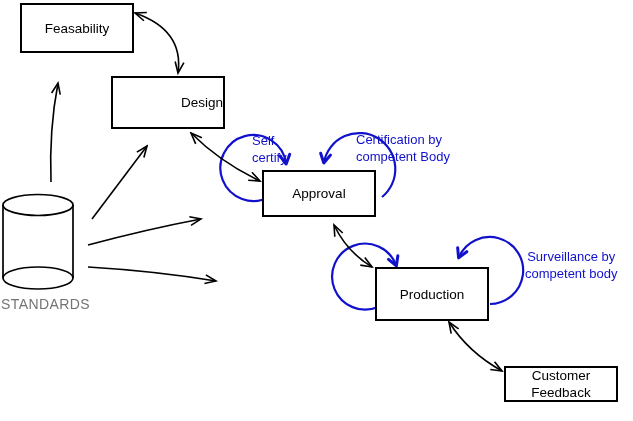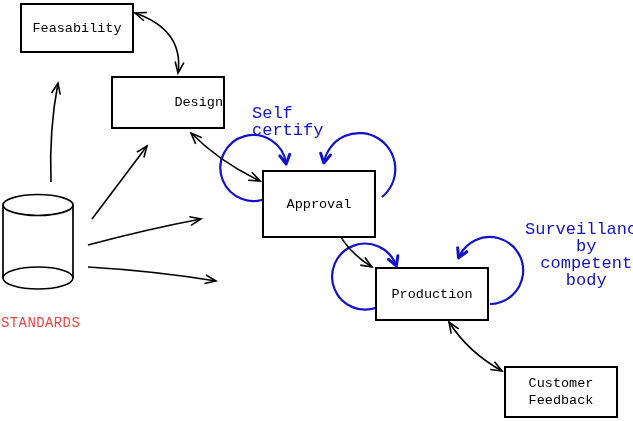--- a/index.html
+++ b/index.html
@@ -4,7 +4,7 @@
 <style>
   html,body{margin:0;padding:0;background:#fff;}
   #stage{position:relative;width:633px;height:421px;background:#fff;overflow:hidden;
-         font-family:Liberation Mono, monospace;}
+         font-family:Liberation Sans, sans-serif;}
   #shapes{position:absolute;left:0;top:0;z-index:1;}
   .box{position:absolute;z-index:2;border:2px solid #000;background:#fff;box-sizing:border-box;
        display:flex;align-items:center;justify-content:center;text-align:center;

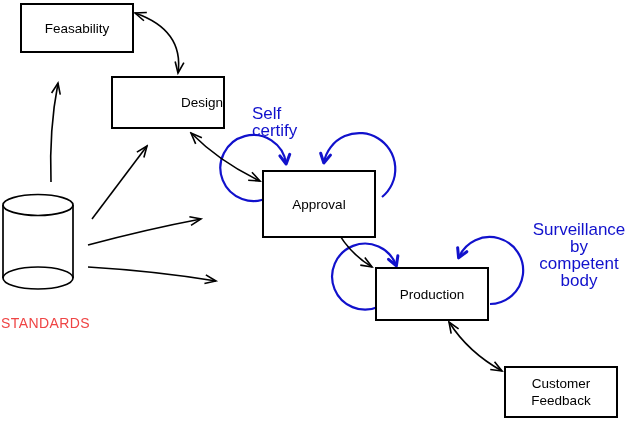--- a/index.html
+++ b/index.html
@@ -9,7 +9,7 @@
   .box{position:absolute;z-index:2;border:2px solid #000;background:#fff;box-sizing:border-box;
        display:flex;align-items:center;justify-content:center;text-align:center;
        font-size:13.5px;line-height:17px;color:#000;white-space:pre-line;}
-  .ann{position:absolute;z-index:3;color:#1111cc;font-size:17px;line-height:17px;white-space:pre-line;}
+  .ann{position:absolute;z-index:3;color:#1111cc;font-size:13px;line-height:17px;white-space:pre-line;margin-top:27px;}
   .ds-label{position:absolute;z-index:3;color:#ef4444;font-size:14px;letter-spacing:0.4px;margin-top:19px;}
 </style>
 </head>

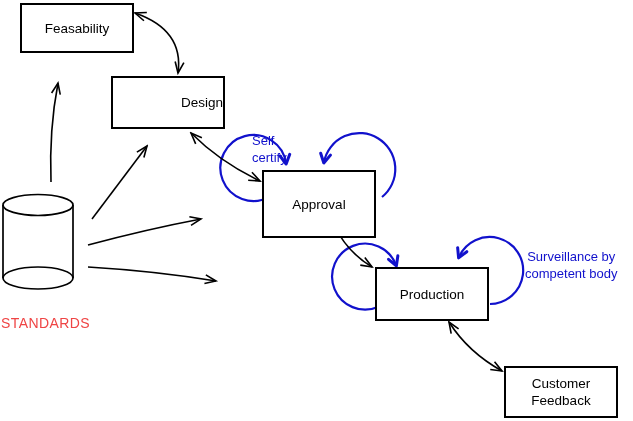--- a/index.html
+++ b/index.html
@@ -78,6 +78,8 @@
 
   <div class="ann" style="left:252px;top:105px;">Self
 certify</div>
+  <div class="ann" style="left:356px;top:104px;">Certification by
+competent Body</div>
   <div class="ann" style="left:525px;top:221px;text-align:center;">Surveillance by
 competent body</div>
 

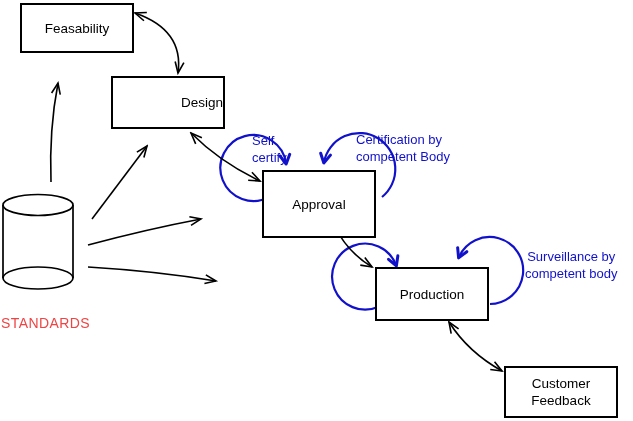--- a/index.html
+++ b/index.html
@@ -61,7 +61,7 @@
     <span>Design</span>
   </div>
 
-  <div class="box" style="left:262px;top:170px;width:114px;height:68px;">
+  <div class="box" style="left:262px;top:170px;width:114px;height:47px;">
     <span>Approval</span>
   </div>
 

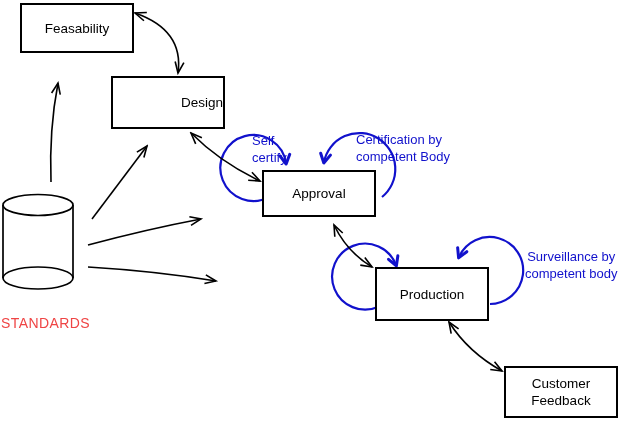--- a/index.html
+++ b/index.html
@@ -10,7 +10,7 @@
        display:flex;align-items:center;justify-content:center;text-align:center;
        font-size:13.5px;line-height:17px;color:#000;white-space:pre-line;}
   .ann{position:absolute;z-index:3;color:#1111cc;font-size:13px;line-height:17px;white-space:pre-line;margin-top:27px;}
-  .ds-label{position:absolute;z-index:3;color:#ef4444;font-size:14px;letter-spacing:0.4px;margin-top:19px;}
+  .ds-label{position:absolute;z-index:3;color:#737373;font-size:14px;letter-spacing:0.4px;}
 </style>
 </head>
 <body>

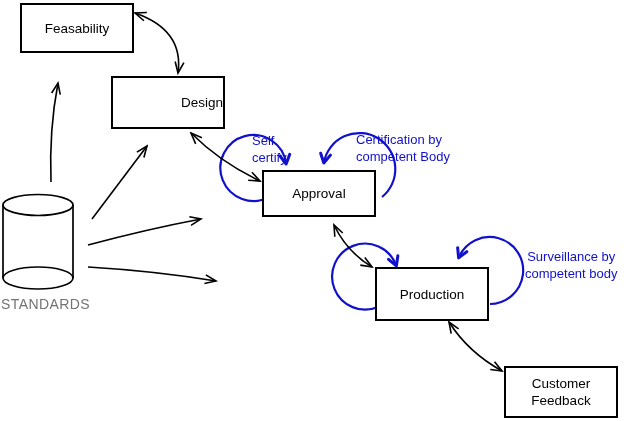--- a/index.html
+++ b/index.html
@@ -69,7 +69,7 @@
     <span>Production</span>
   </div>
 
-  <div class="box" style="left:504px;top:366px;width:114px;height:52px;">
+  <div class="box" style="left:504px;top:366px;width:114px;height:36px;">
     <span>Customer
 Feedback</span>
   </div>

